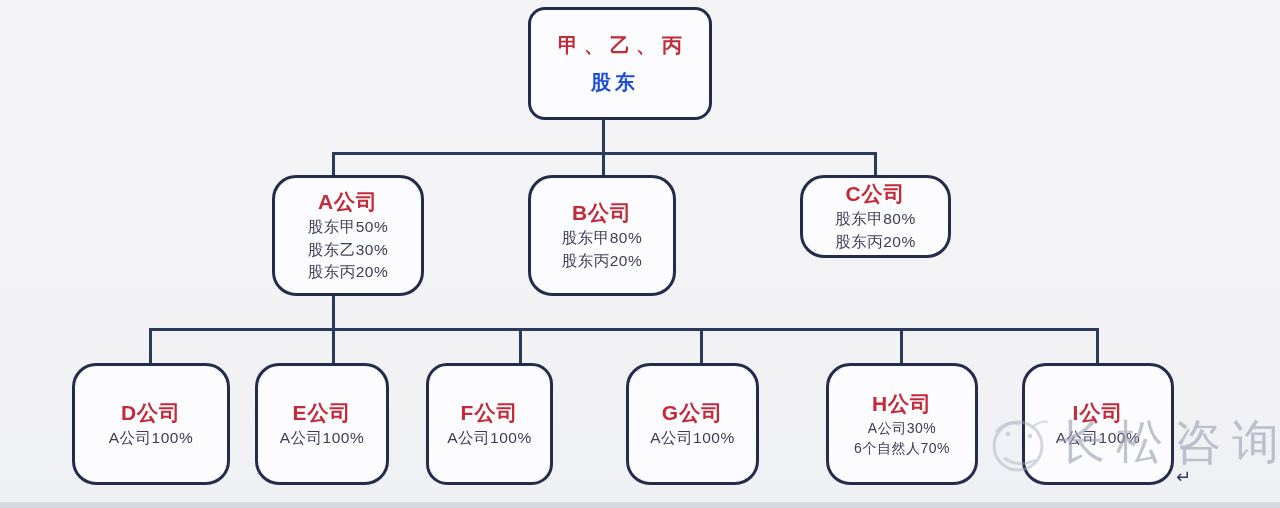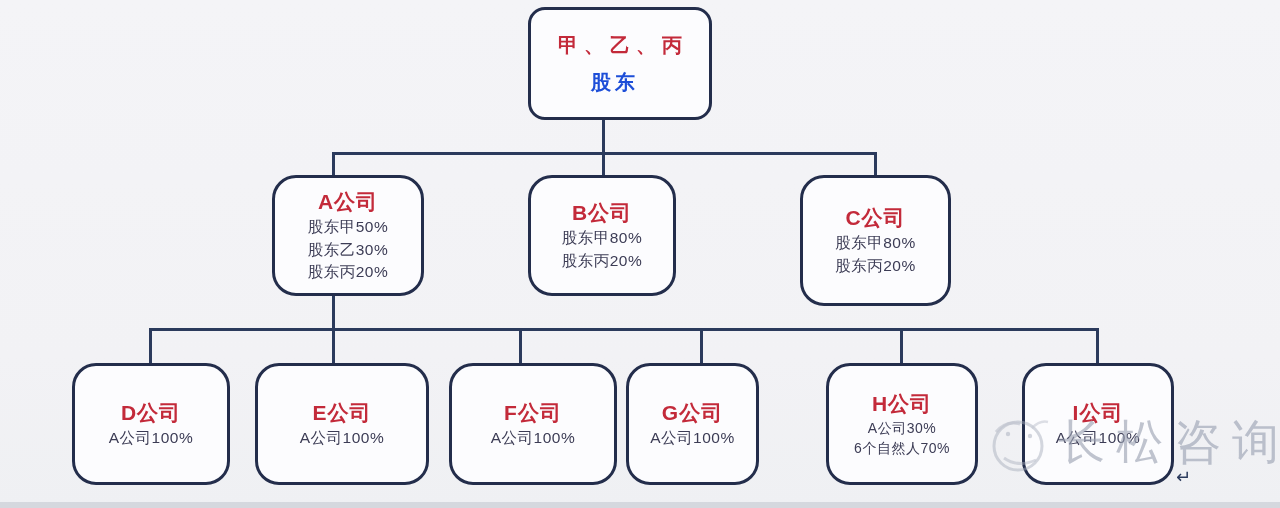--- a/index.html
+++ b/index.html
@@ -52,7 +52,7 @@
   
   .node-a{left:258px;top:175px;width:152px;height:121px;margin-left:14px;}
   .node-b{left:528px;top:175px;width:148px;height:121px;}
-  .node-c{left:800px;top:175px;width:151px;height:131px;}
+  .node-c{left:800px;top:175px;width:151px;height:83px;}
   
   .row3{top:363px;height:122px;}
   .node-d{left:72px;width:158px;text-align:right;}

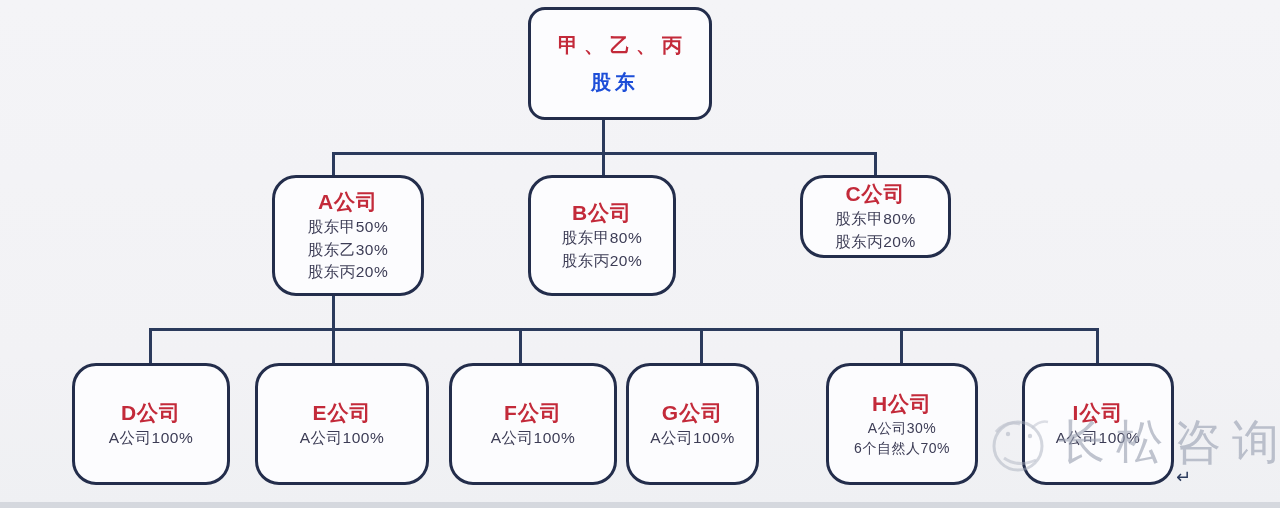--- a/index.html
+++ b/index.html
@@ -56,7 +56,7 @@
   
   .row3{top:363px;height:122px;}
   .node-d{left:72px;width:158px;text-align:right;}
-  .node-e{left:255px;width:174px;}
+  .node-e{left:255px;width:134px;}
   .node-f{left:449px;width:168px;}
   .node-g{left:626px;width:133px;}
   .node-h{left:826px;width:152px;}

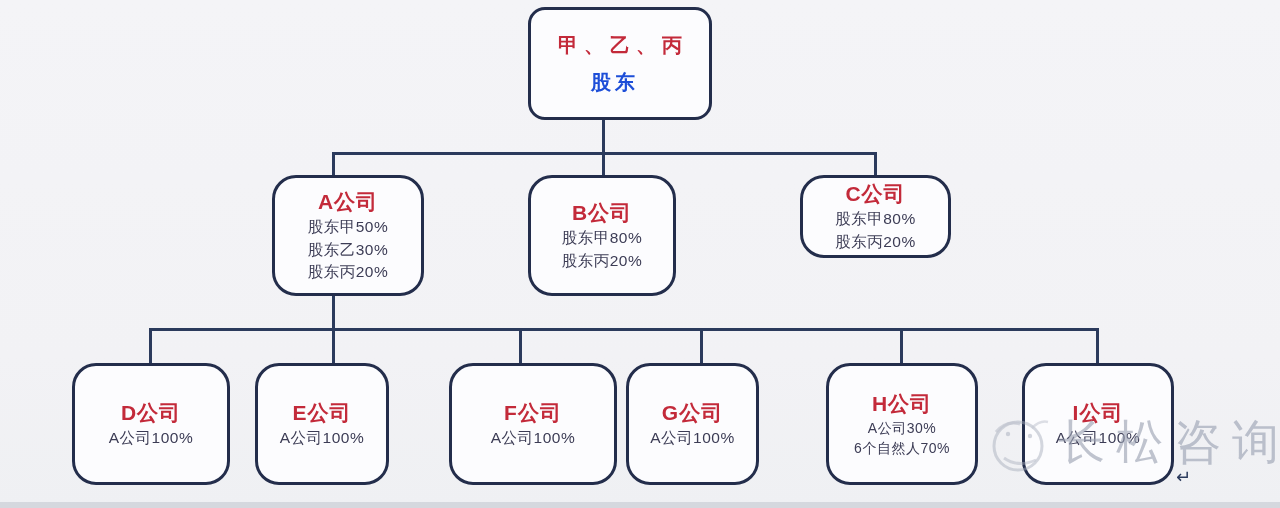--- a/index.html
+++ b/index.html
@@ -57,7 +57,7 @@
   .row3{top:363px;height:122px;}
   .node-d{left:72px;width:158px;text-align:right;}
   .node-e{left:255px;width:134px;}
-  .node-f{left:449px;width:168px;}
+  .node-f{left:426px;width:127px;border-radius:21px;}
   .node-g{left:626px;width:133px;}
   .node-h{left:826px;width:152px;}
   .node-i{left:1022px;width:152px;}

